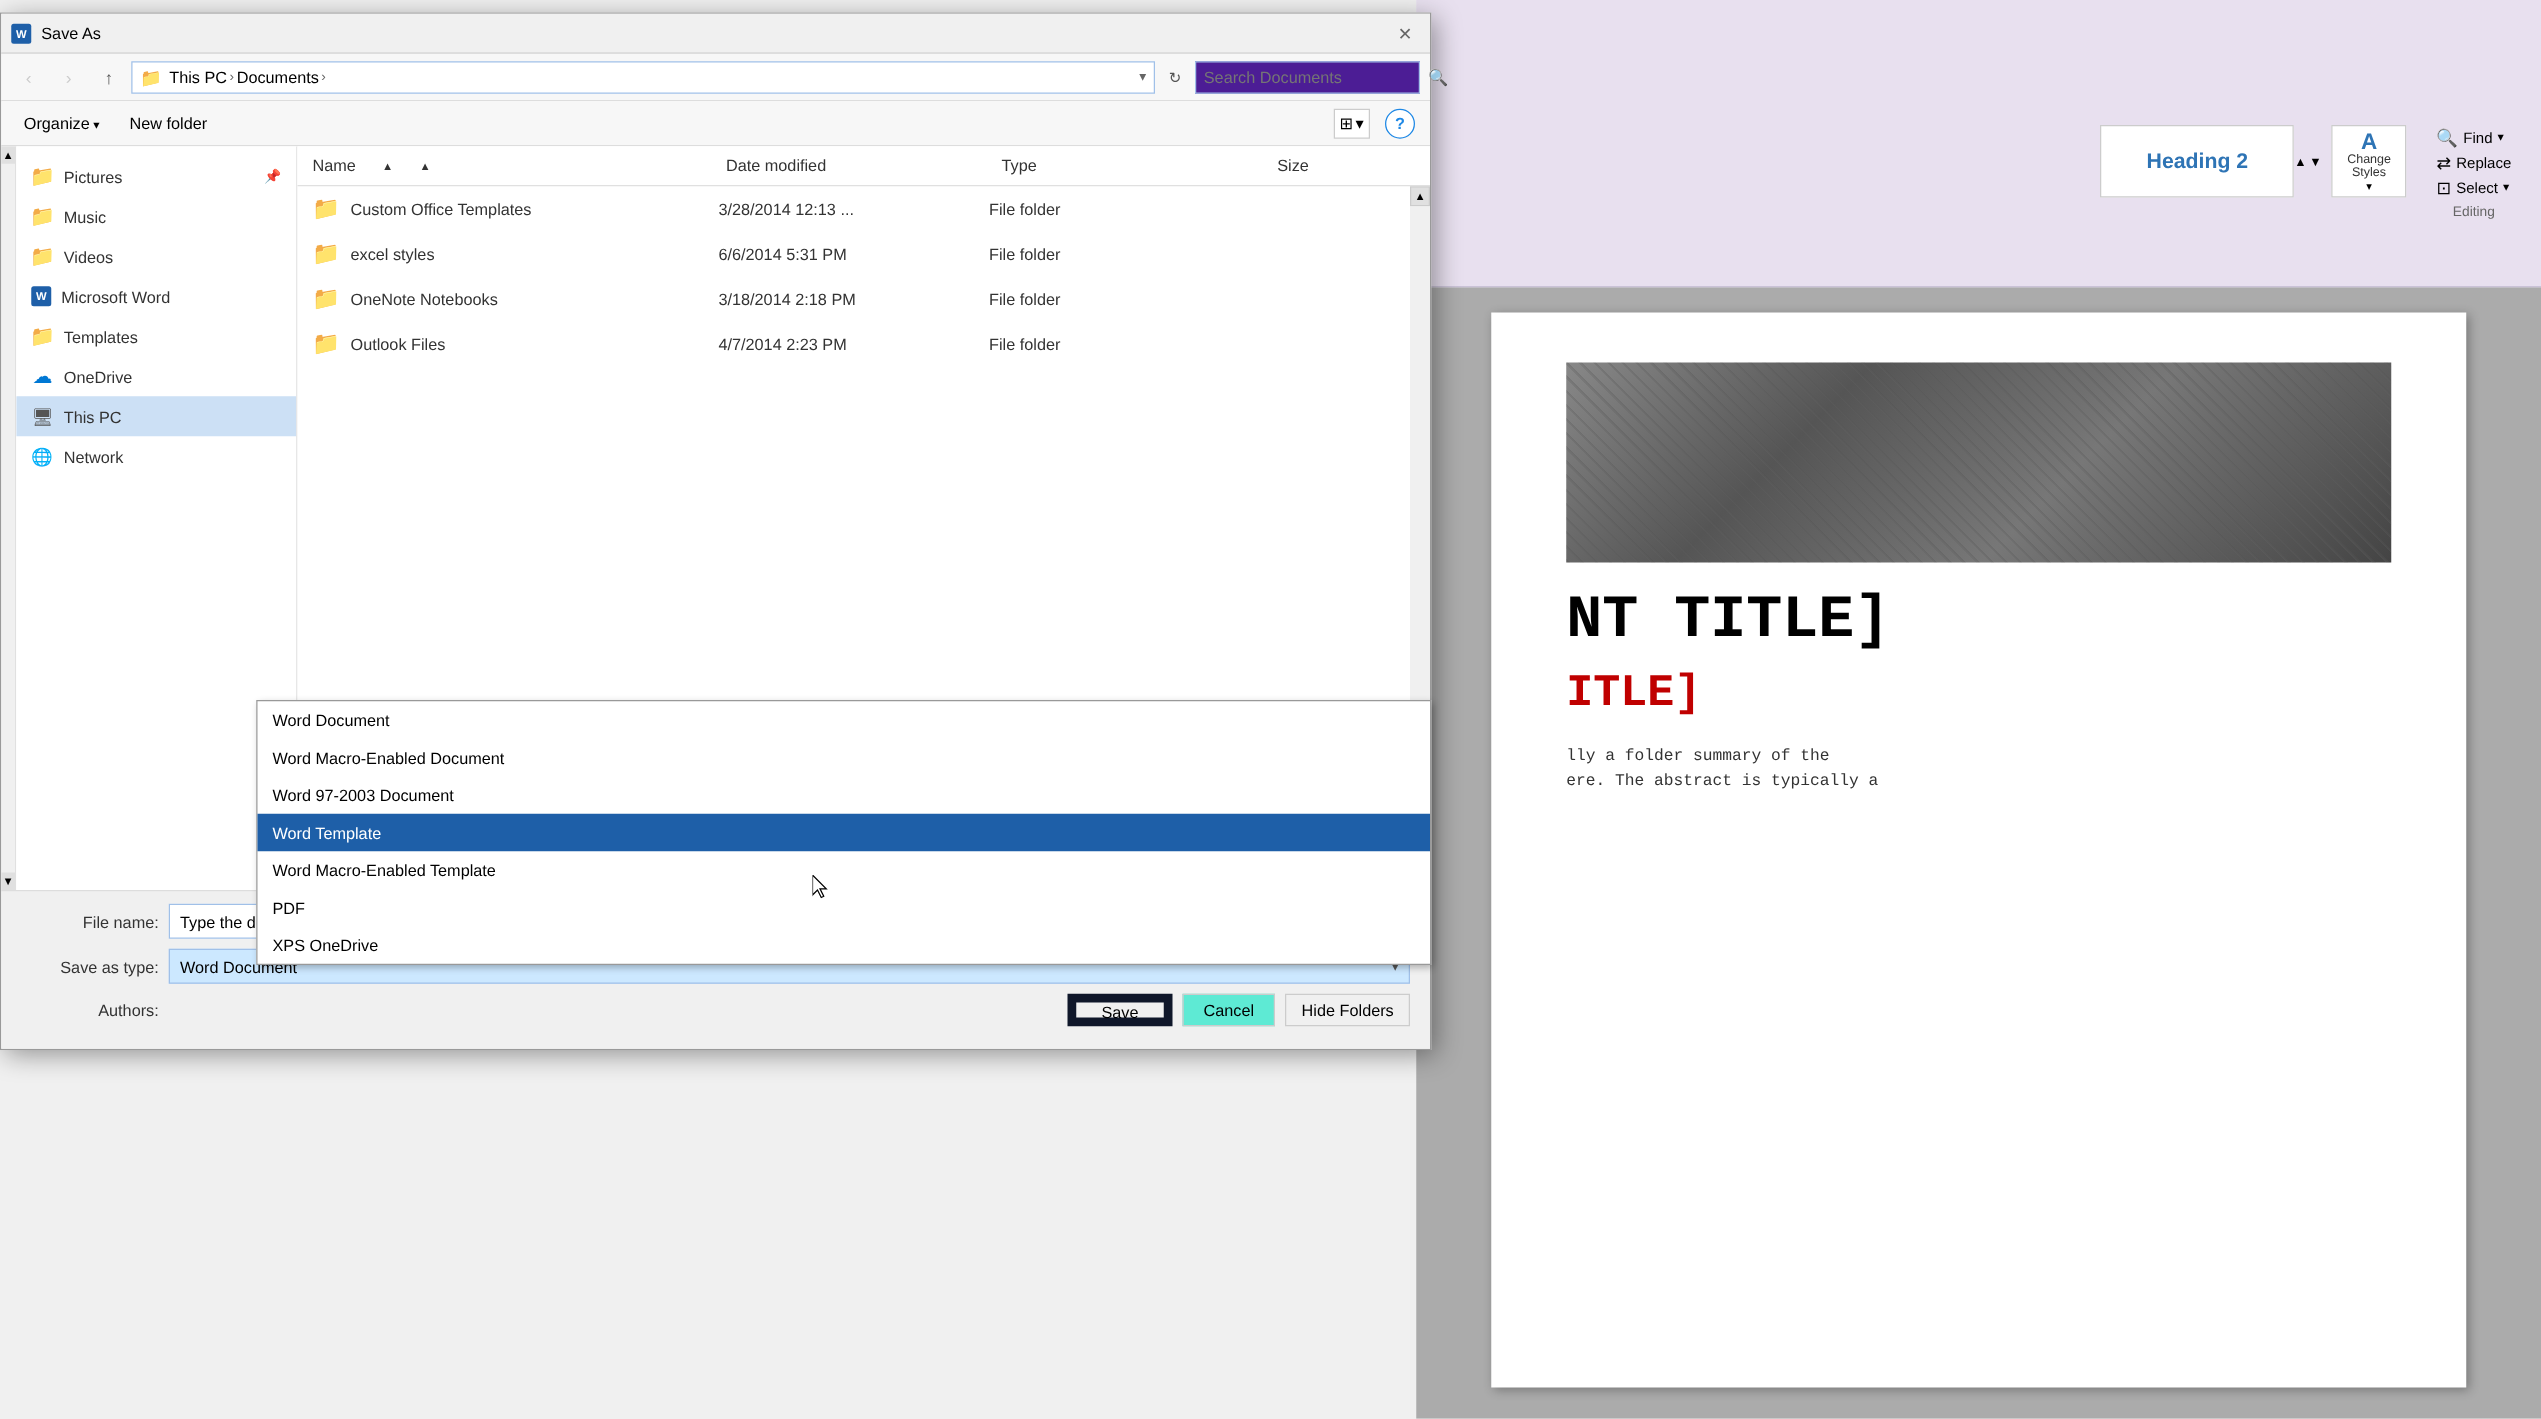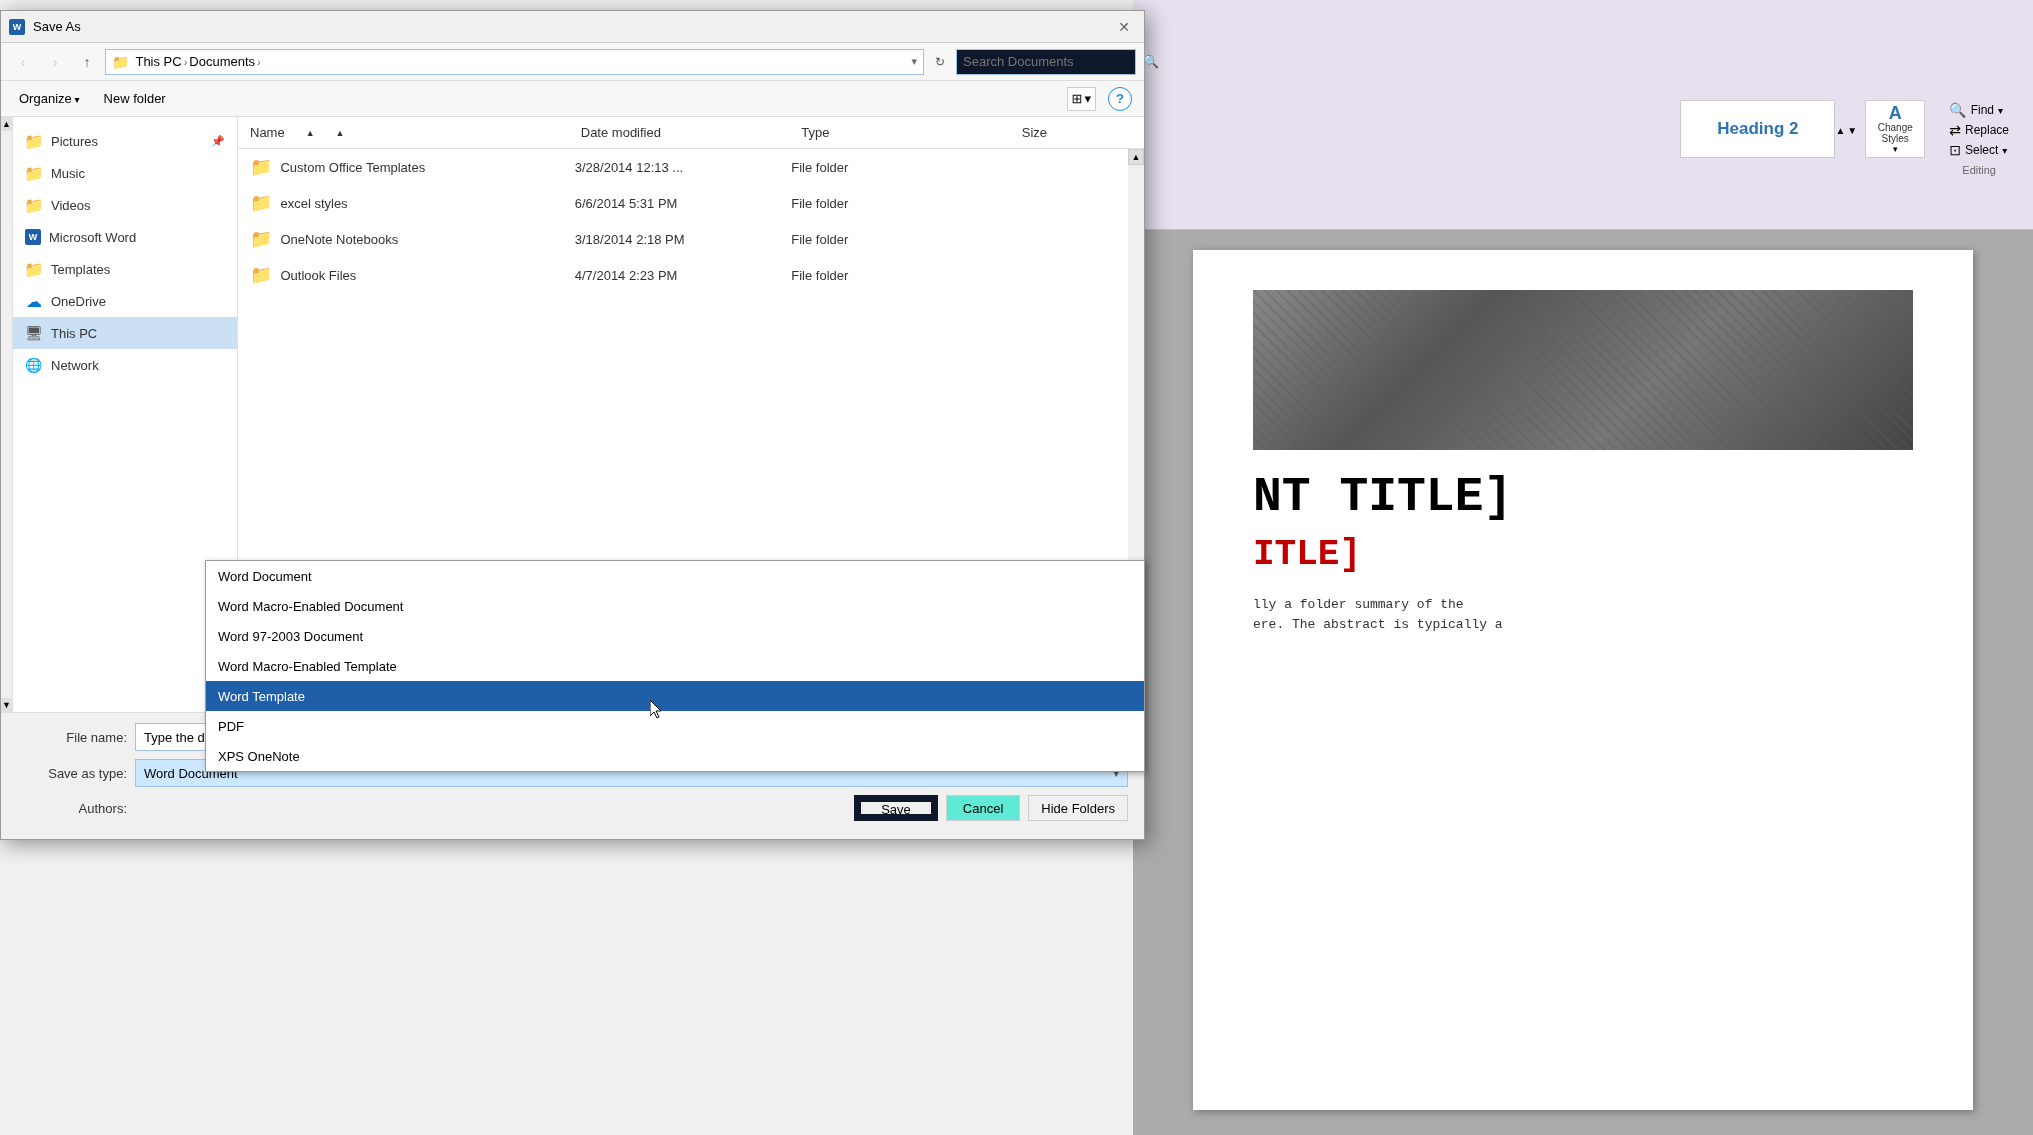--- a/index.html
+++ b/index.html
@@ -194,7 +194,7 @@
       width: 180px;
       height: 26px;
       border: 1px solid #a0c0e8;
-      background: #0f172a;
+      background: #4c1d95;
       display: flex;
       align-items: center;
       padding: 0 6px;

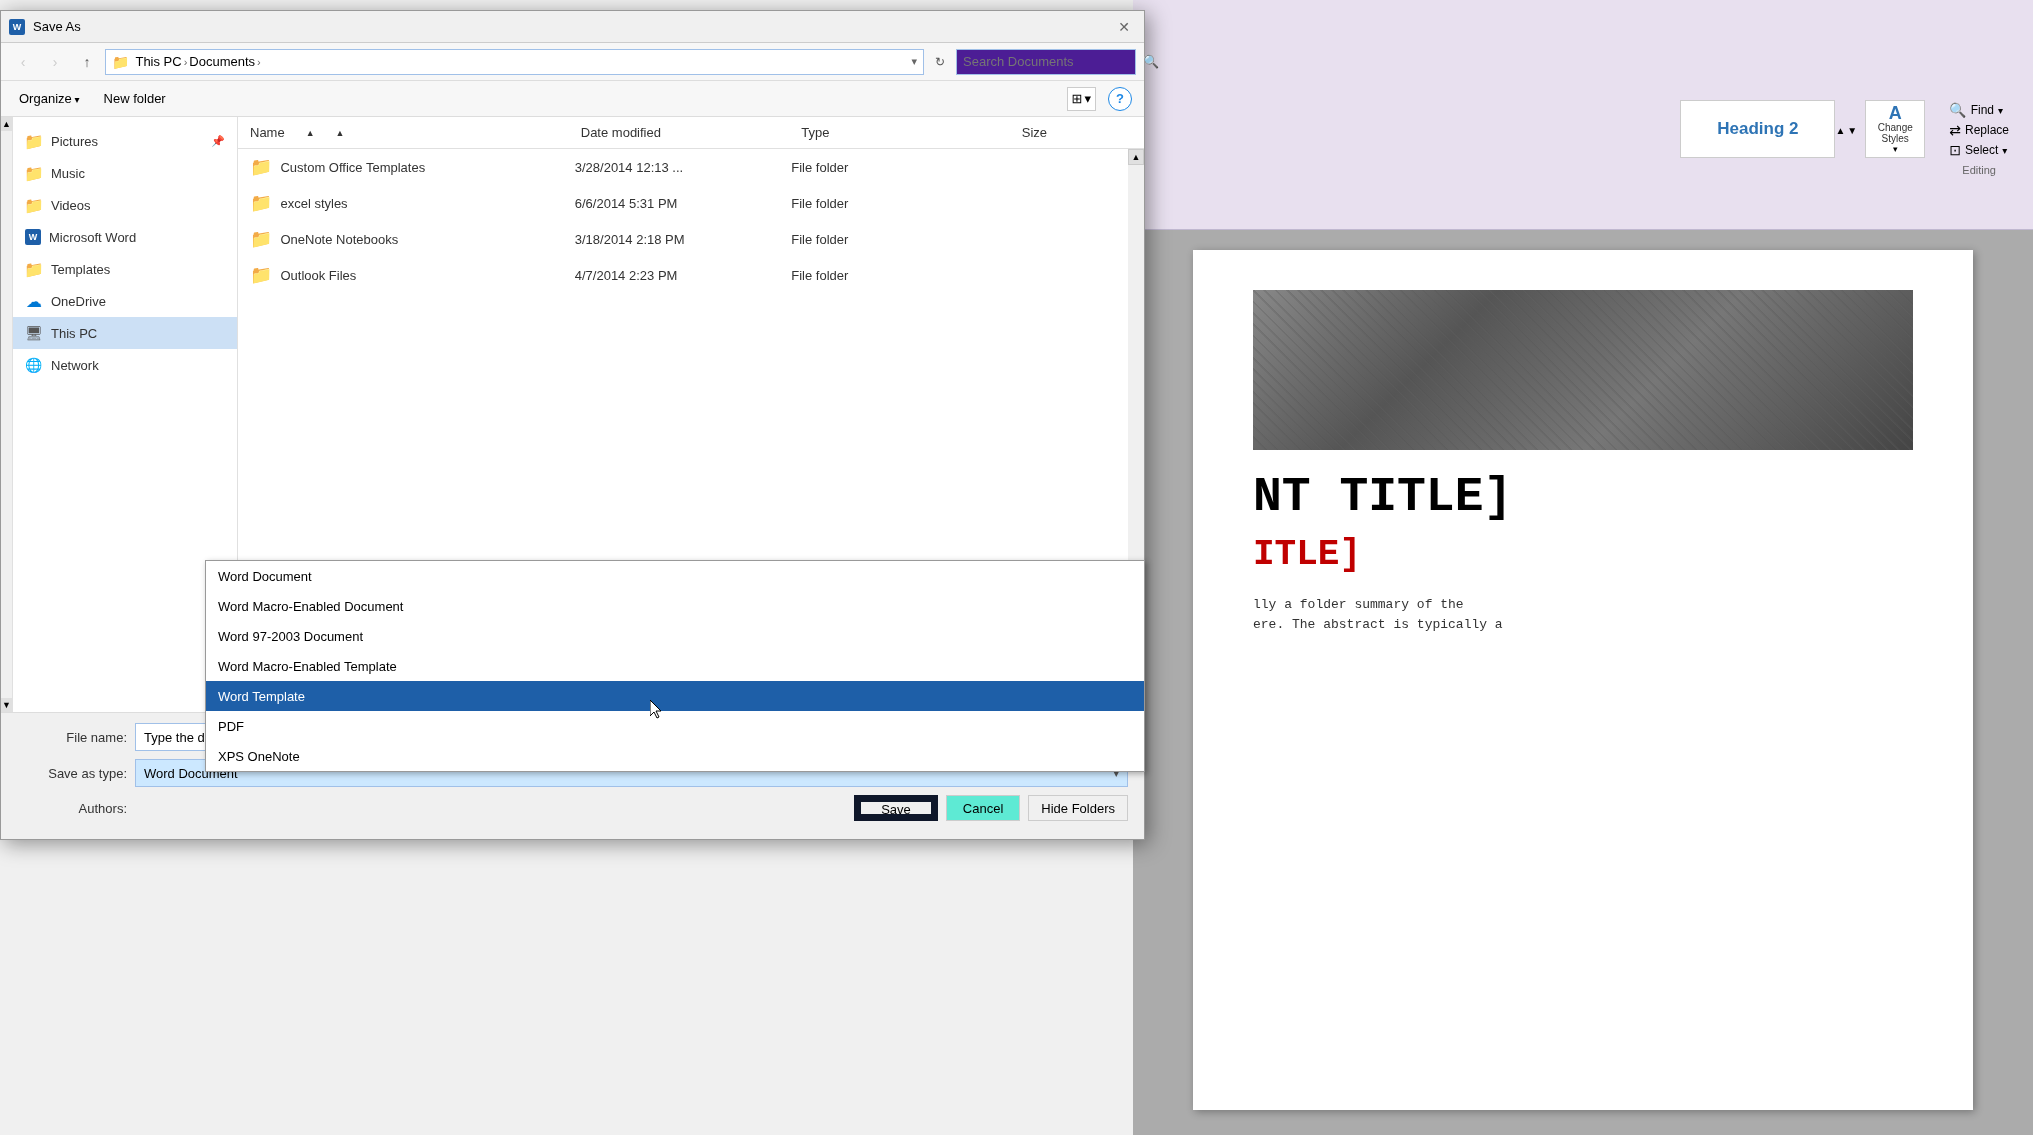--- a/index.html
+++ b/index.html
@@ -708,8 +708,8 @@
   <div class="dropdown-item">Word Document</div>
   <div class="dropdown-item">Word Macro-Enabled Document</div>
   <div class="dropdown-item">Word 97-2003 Document</div>
+  <div class="dropdown-item highlighted">Word Template</div>
   <div class="dropdown-item">Word Macro-Enabled Template</div>
-  <div class="dropdown-item highlighted">Word Template</div>
   <div class="dropdown-item">PDF</div>
   <div class="dropdown-item">XPS OneNote</div>
 </div>

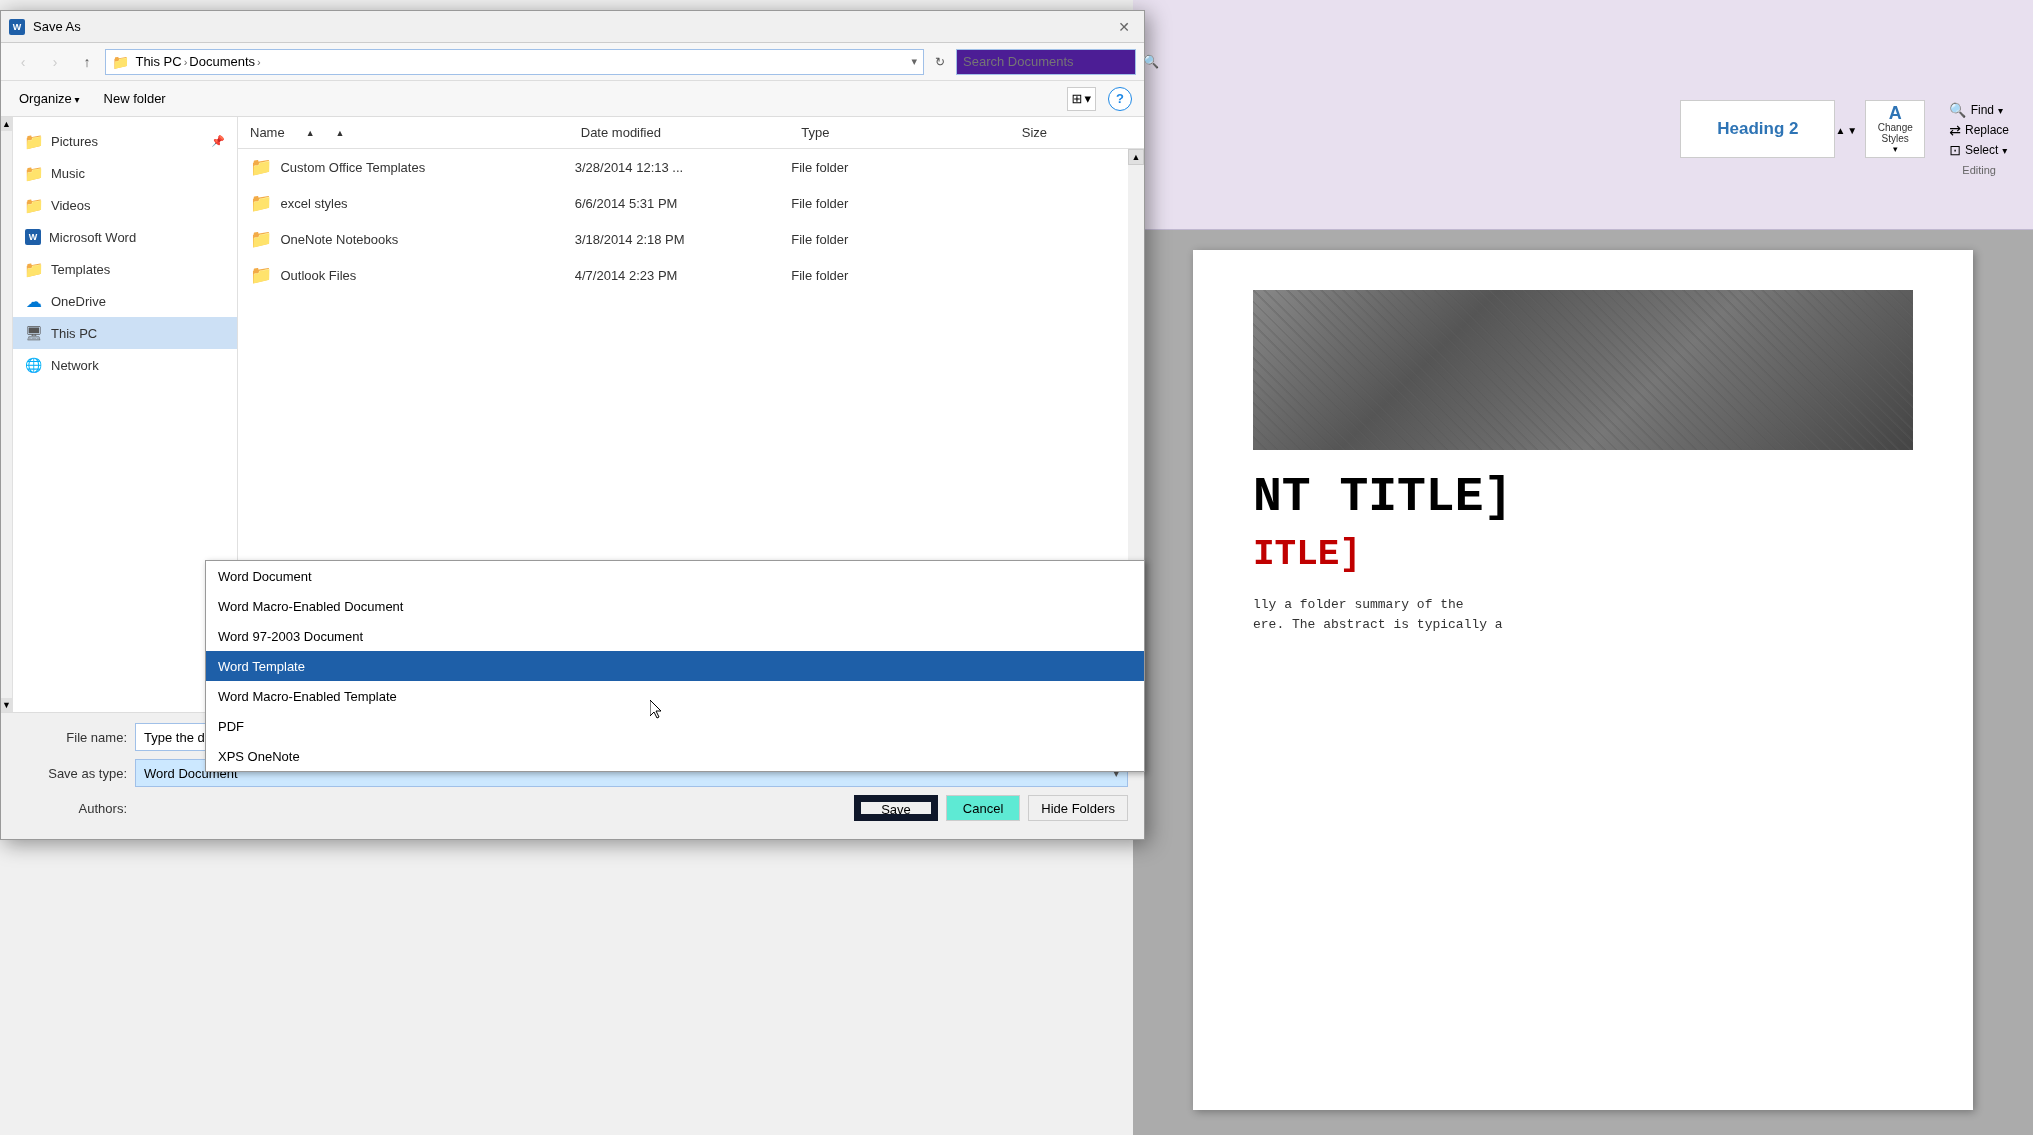--- a/index.html
+++ b/index.html
@@ -711,7 +711,7 @@
   <div class="dropdown-item highlighted">Word Template</div>
   <div class="dropdown-item">Word Macro-Enabled Template</div>
   <div class="dropdown-item">PDF</div>
-  <div class="dropdown-item">XPS OneNote</div>
+  <div class="dropdown-item">XPS OneDrive</div>
 </div>
 
 <div style="position:absolute; left:650px; top:700px; pointer-events:none; z-index:300;">

